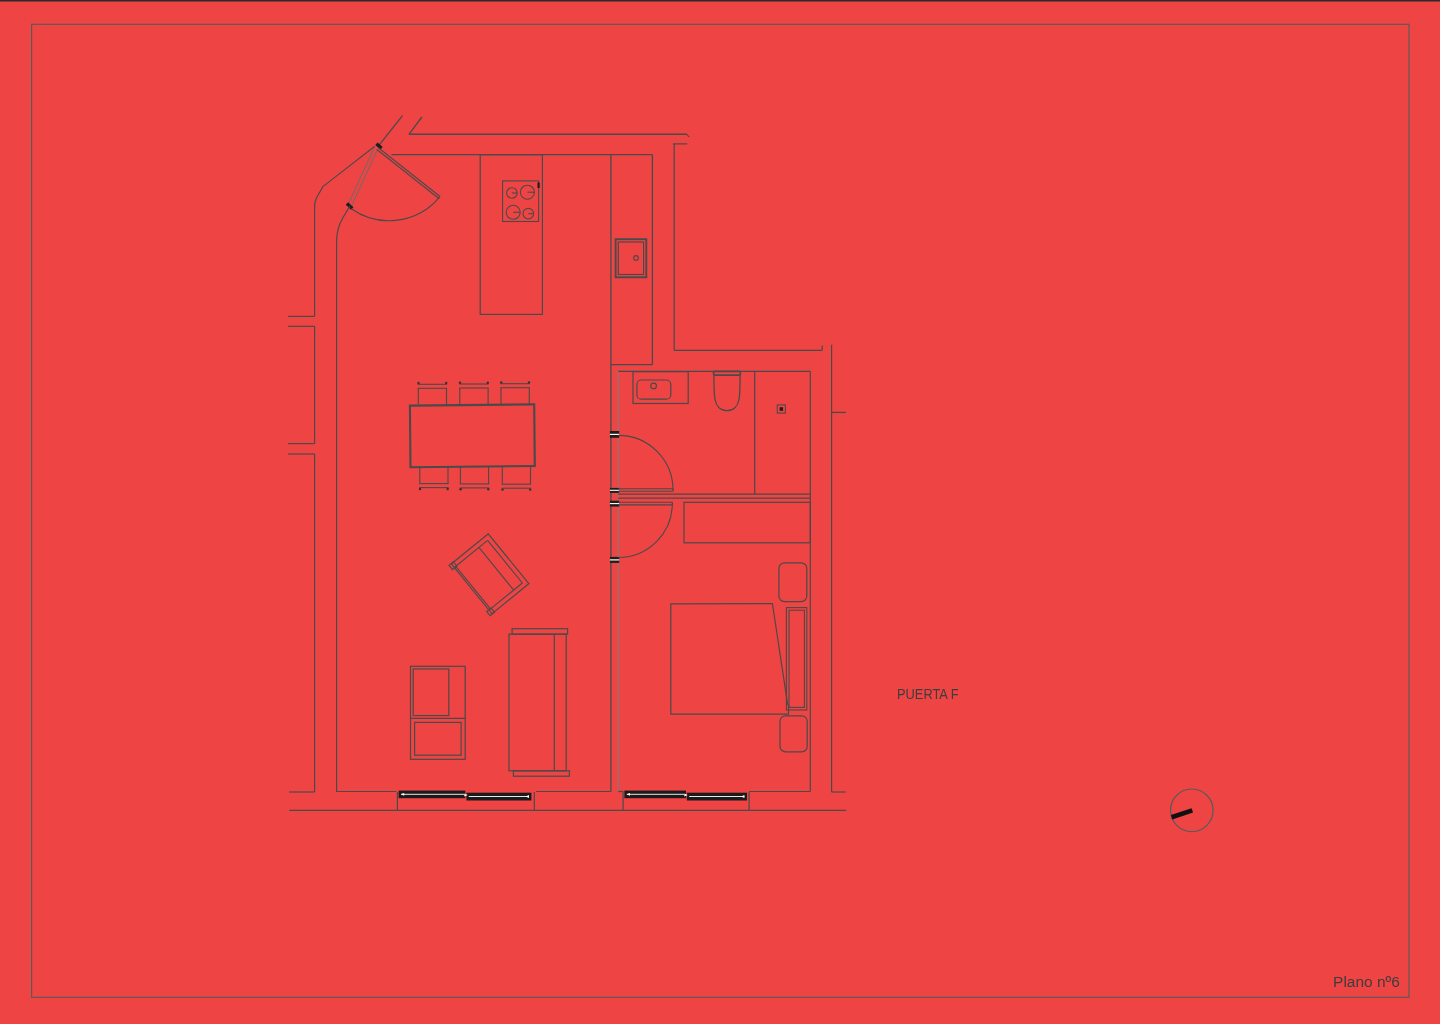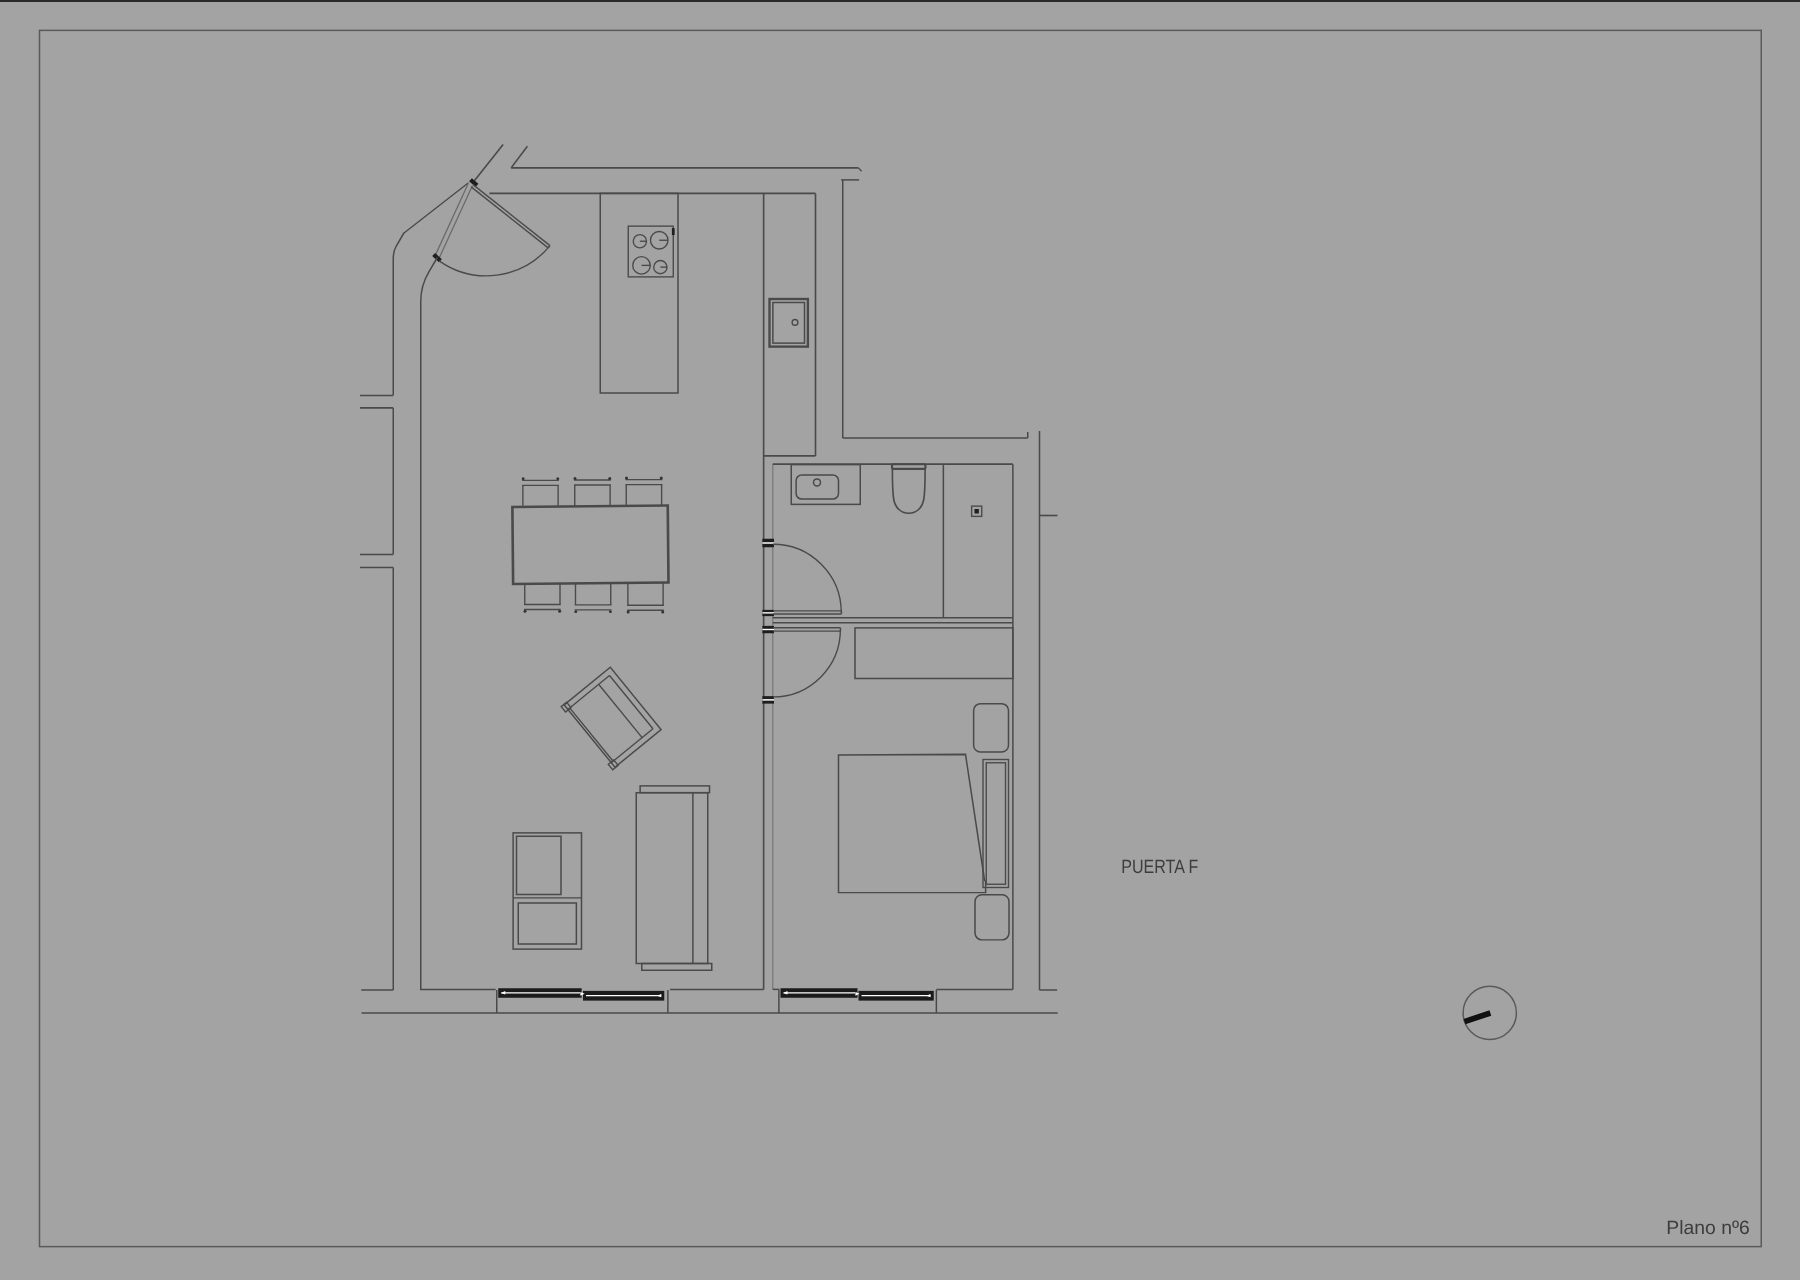--- a/index.html
+++ b/index.html
@@ -3,7 +3,7 @@
 <meta charset="utf-8">
 <style>
   html,body{margin:0;padding:0;background:#ffffff;}
-  #page{position:relative;width:1440px;height:1024px;background:#a3a3a3;overflow:hidden;
+  #page{position:relative;width:1440px;height:1024px;background:#ef4444;overflow:hidden;
         font-family:"Liberation Sans", sans-serif;}
   svg{position:absolute;left:0;top:0;}
   text{fill:#3d3d3d;}

